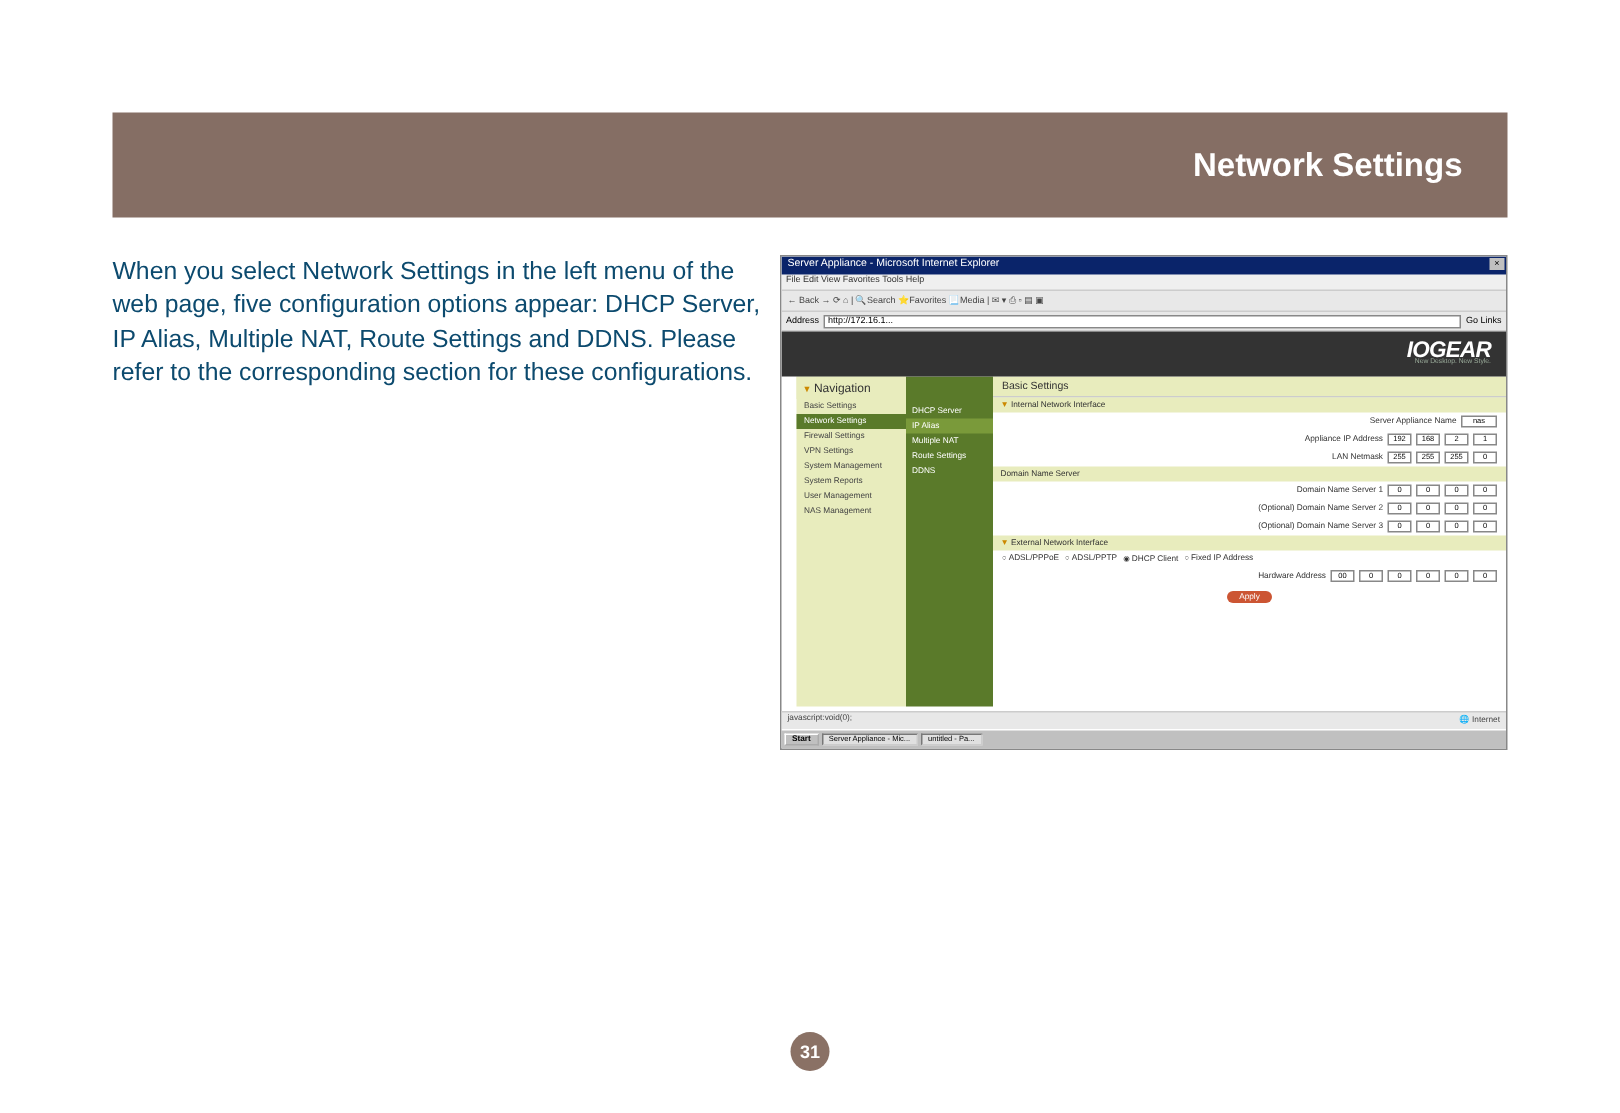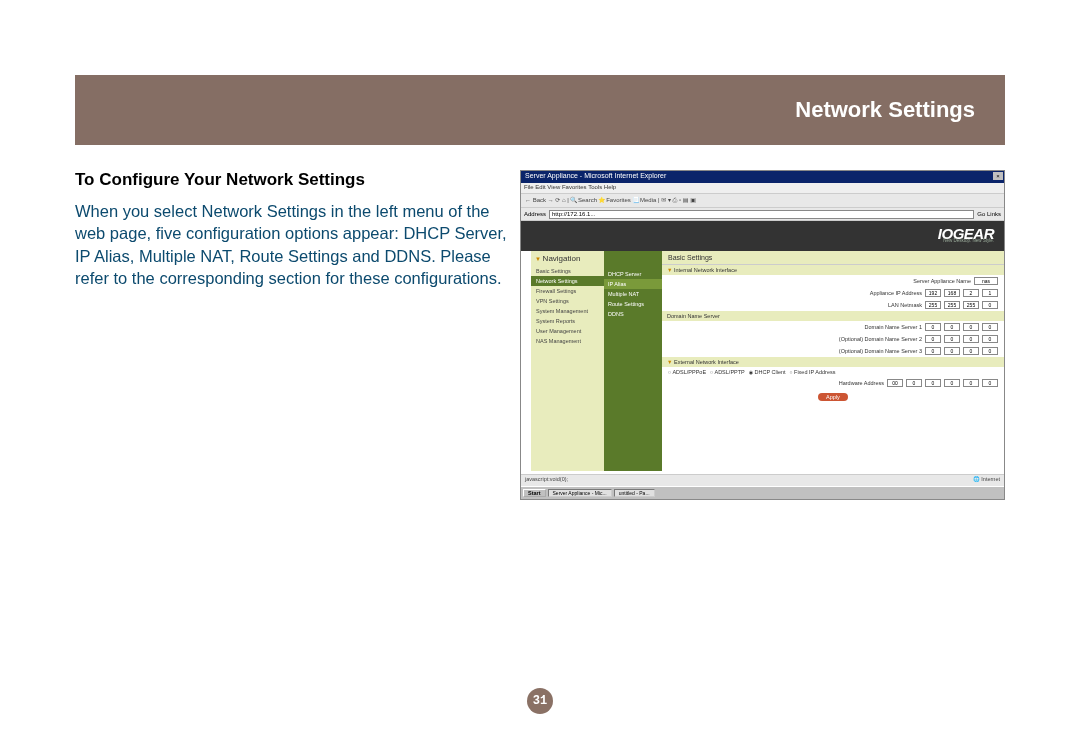--- a/index.html
+++ b/index.html
@@ -293,7 +293,6 @@
 
 <div class="content-area">
   <div class="text-col">
-    <div class="section-title">To Configure Your Network Settings</div>
     <div class="body-text">When you select Network Settings in the left menu of the web page, five configuration options appear: DHCP Server, IP Alias, Multiple NAT, Route Settings and DDNS. Please refer to the corresponding section for these configurations.</div>
   </div>
 

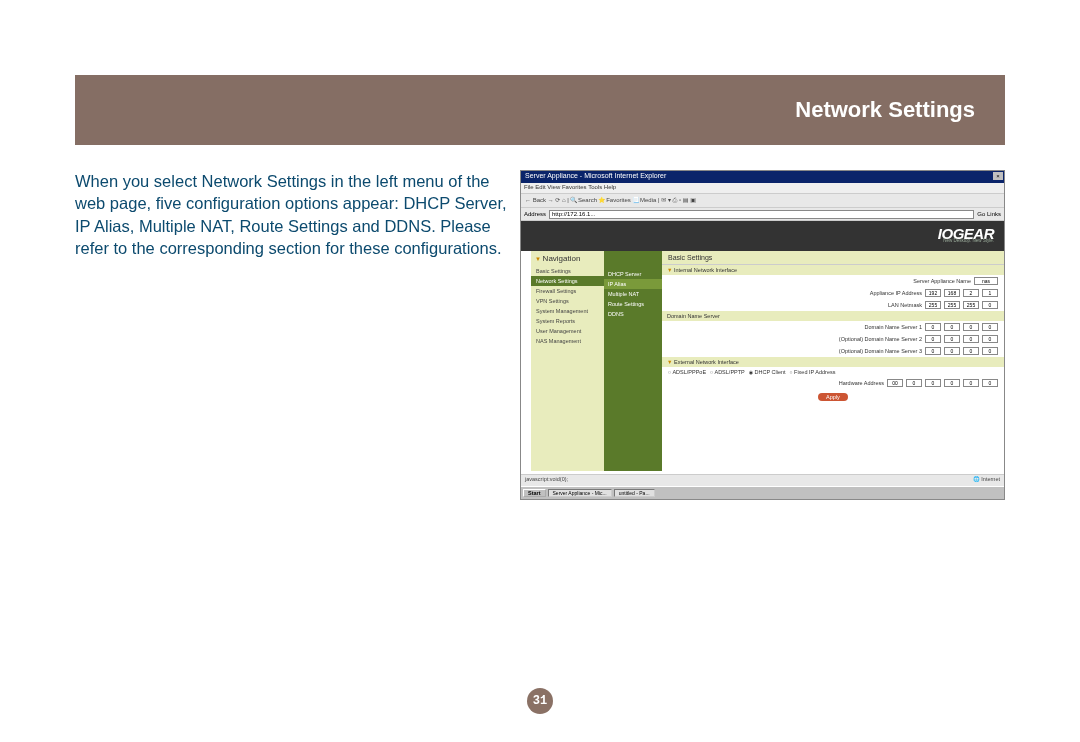--- a/index.html
+++ b/index.html
@@ -281,7 +281,6 @@
     align-items: center;
     justify-content: center;
     font-weight: bold;
-    font-family: Liberation Mono, monospace;
   }
 </style>
 </head>

